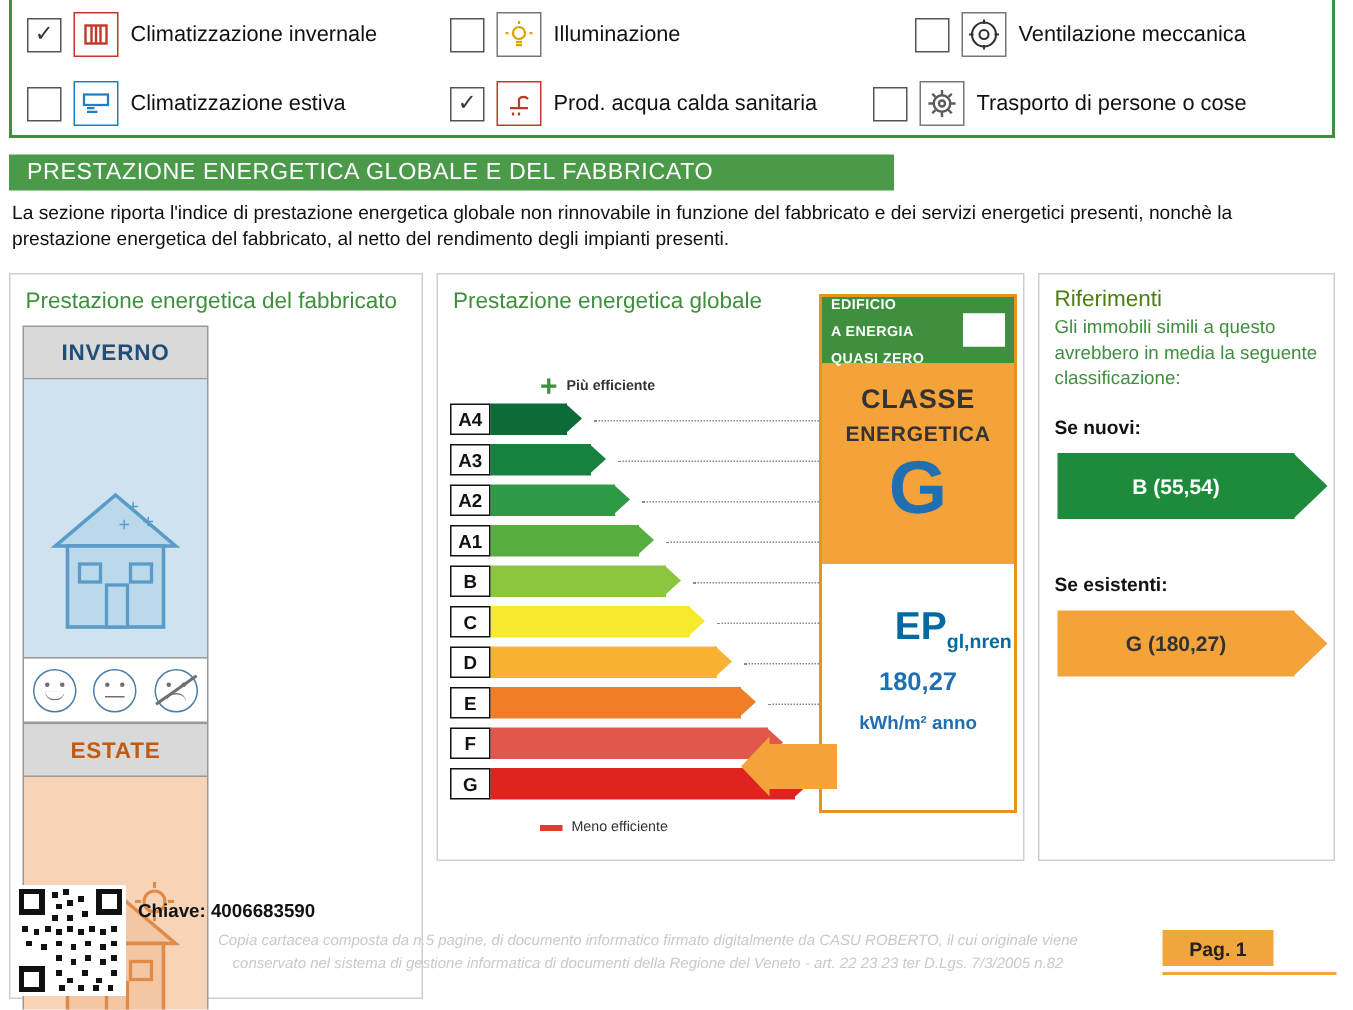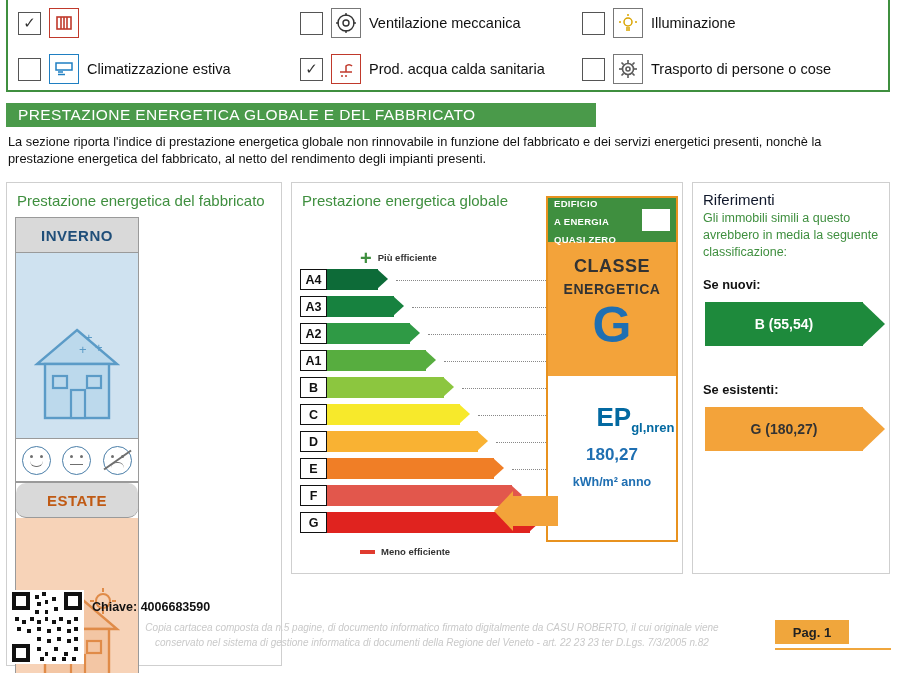--- a/index.html
+++ b/index.html
@@ -180,6 +180,7 @@
               </g>
             </svg>
         </div>
+        <div class="svc-label">Climatizzazione invernale</div>
       </div>
       <div class="svc w2">
         <div class="chk"></div>

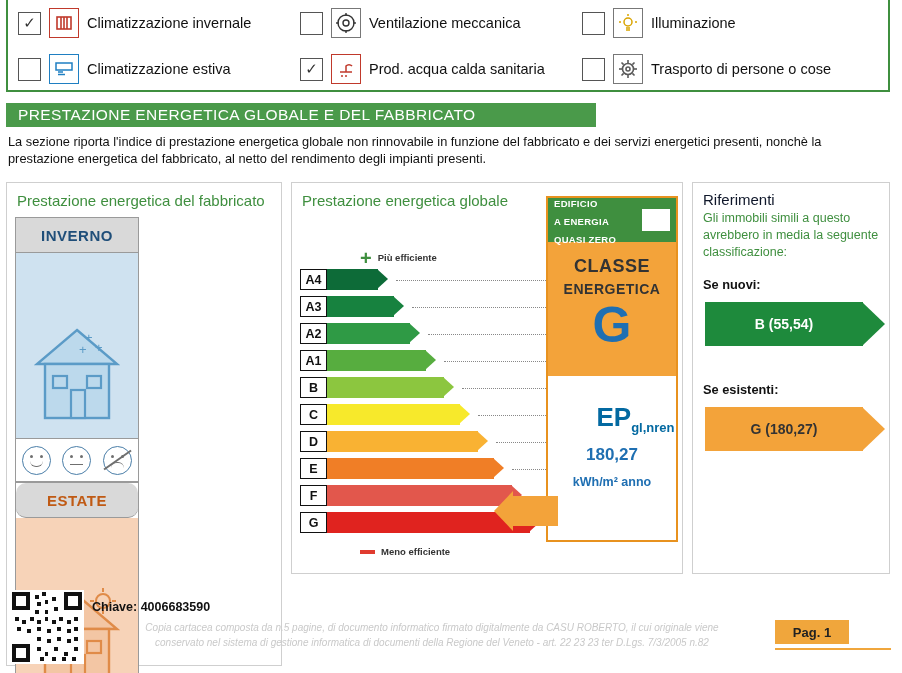--- a/index.html
+++ b/index.html
@@ -182,6 +182,22 @@
         </div>
         <div class="svc-label">Climatizzazione invernale</div>
       </div>
+      <div class="svc w3">
+        <div class="chk"></div>
+        <div class="icon-box">
+          <svg width="20" height="20" viewBox="0 0 20 20">
+              <g stroke="#d9a400" stroke-width="1.5" fill="none">
+            <circle cx="10" cy="9" r="4"></circle>
+                <line x1="10" y1="1" x2="10" y2="3"></line>
+            <line x1="3" y1="9" x2="1" y2="9"></line>
+                <line x1="19" y1="9" x2="17" y2="9"></line>
+            <line x1="8" y1="15" x2="12" y2="15"></line>
+                <line x1="8" y1="17" x2="12" y2="17"></line>
+              </g>
+            </svg>
+        </div>
+        <div class="svc-label">Illuminazione</div>
+      </div>
       <div class="svc w2">
         <div class="chk"></div>
         <div class="icon-box">
@@ -197,22 +213,6 @@
             </svg>
         </div>
         <div class="svc-label">Ventilazione meccanica</div>
-      </div>
-      <div class="svc w3">
-        <div class="chk"></div>
-        <div class="icon-box">
-          <svg width="20" height="20" viewBox="0 0 20 20">
-              <g stroke="#d9a400" stroke-width="1.5" fill="none">
-            <circle cx="10" cy="9" r="4"></circle>
-                <line x1="10" y1="1" x2="10" y2="3"></line>
-            <line x1="3" y1="9" x2="1" y2="9"></line>
-                <line x1="19" y1="9" x2="17" y2="9"></line>
-            <line x1="8" y1="15" x2="12" y2="15"></line>
-                <line x1="8" y1="17" x2="12" y2="17"></line>
-              </g>
-            </svg>
-        </div>
-        <div class="svc-label">Illuminazione</div>
       </div>
     </div>
     <div class="svc-row">

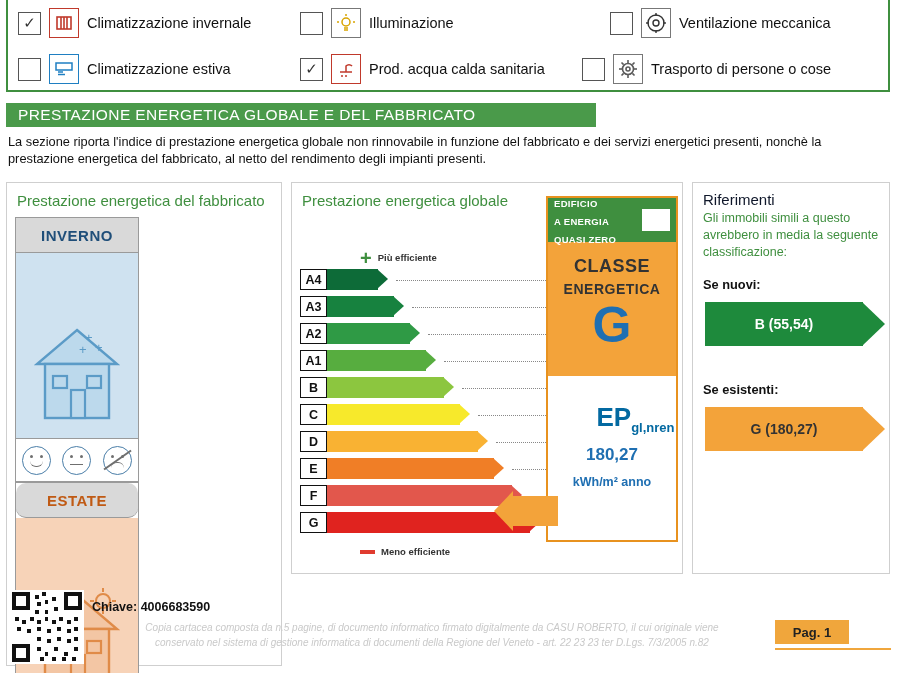--- a/index.html
+++ b/index.html
@@ -55,7 +55,7 @@
   .p3{left:692px;top:182px;width:198px;height:392px;}
 
   .p-title{color:#3f8f3f;font-size:15px;line-height:20px;padding:8px 10px 0 10px;}
-  .p3-title{color:#0f172a;font-size:15px;padding:8px 0 2px 10px;}
+  .p3-title{color:#4d7c0f;font-size:15px;padding:8px 0 2px 10px;}
   .p3-text{font-size:12.5px;line-height:17px;color:#3f8f3f;padding:0 10px;}
 
   

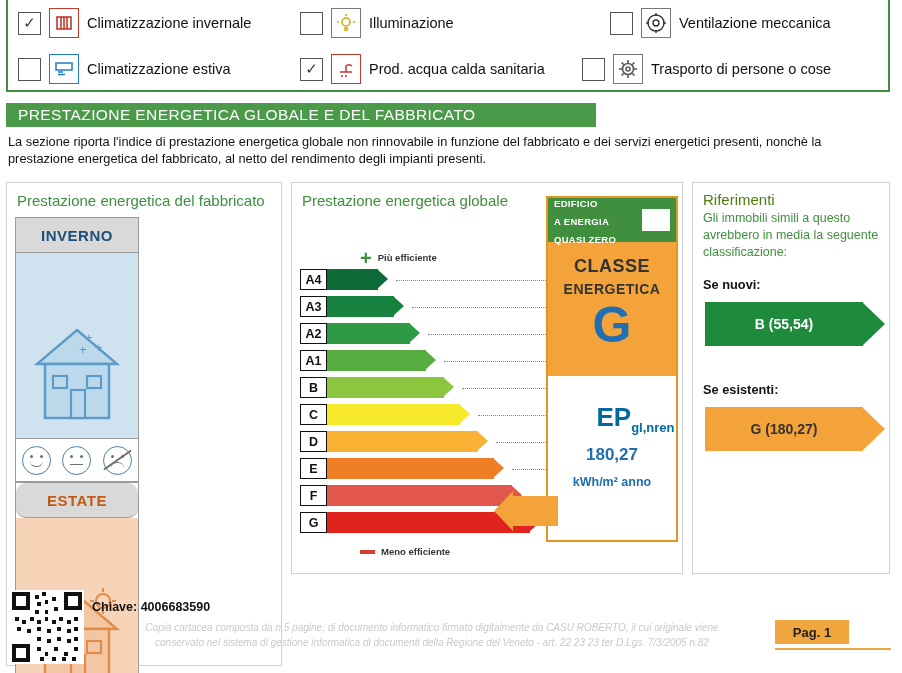--- a/index.html
+++ b/index.html
@@ -66,7 +66,7 @@
     font-size:15px;font-weight:bold;letter-spacing:.5px;border-bottom:1px solid #9a9a9a;
   }
   .fab-head.inv{background:#d9d9d9;color:#1f4e79;}
-  .fab-head.est{background:#d9d9d9;color:#c05a14;border-radius:10px;}
+  .fab-head.est{background:#d9d9d9;color:#c05a14;}
   .fab-body{height:185px;position:relative;border-bottom:1px solid #9a9a9a;}
   .fab-body.inv{background:#cfe2f0;}
   .fab-body.est{background:#f7d3b8;}

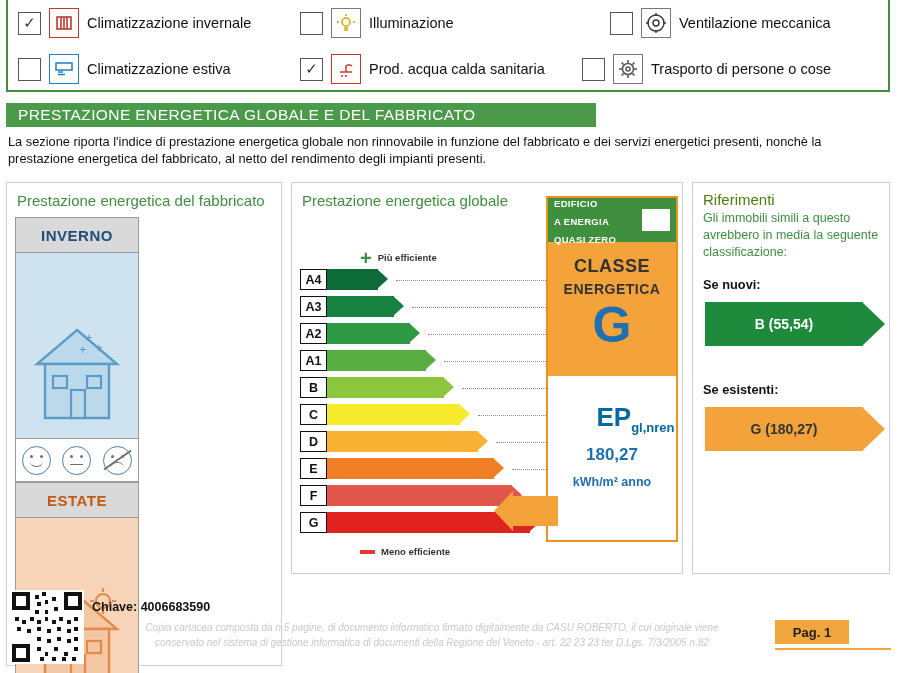--- a/index.html
+++ b/index.html
@@ -104,7 +104,7 @@
   .dots{flex:1;border-bottom:1px dotted #888;margin-left:18px;height:11px;}
 
   .plus-row{display:flex;align-items:center;gap:6px;font-size:9.5px;font-weight:bold;color:#333;margin-left:60px;margin-bottom:6px;}
-  .minus-row{display:flex;align-items:center;gap:6px;font-size:9.5px;font-weight:bold;color:#333;margin-left:60px;margin-top:8px;}
+  .minus-row{display:flex;align-items:center;gap:6px;font-size:9.5px;font-weight:normal;color:#333;margin-left:60px;margin-top:8px;}
   .plus-sign{color:#3f8f3f;font-size:20px;font-weight:bold;line-height:10px;}
   .minus-sign{display:inline-block;width:15px;height:4px;background:#e03b2f;}
 

